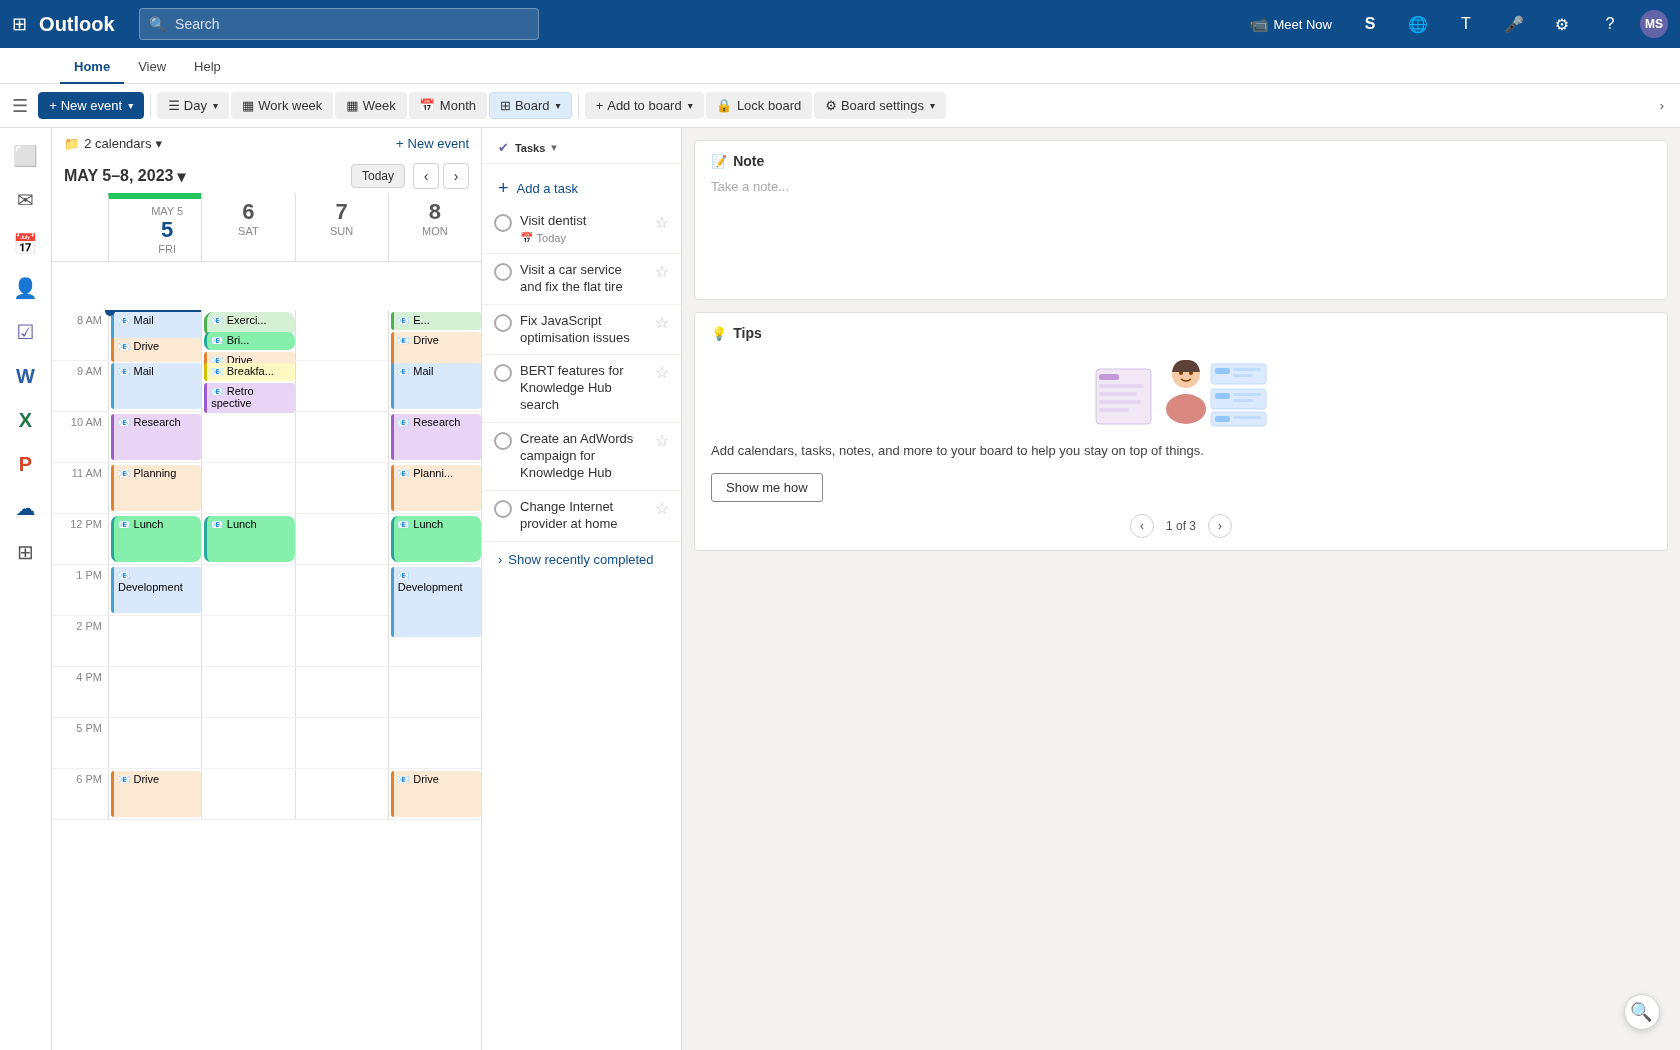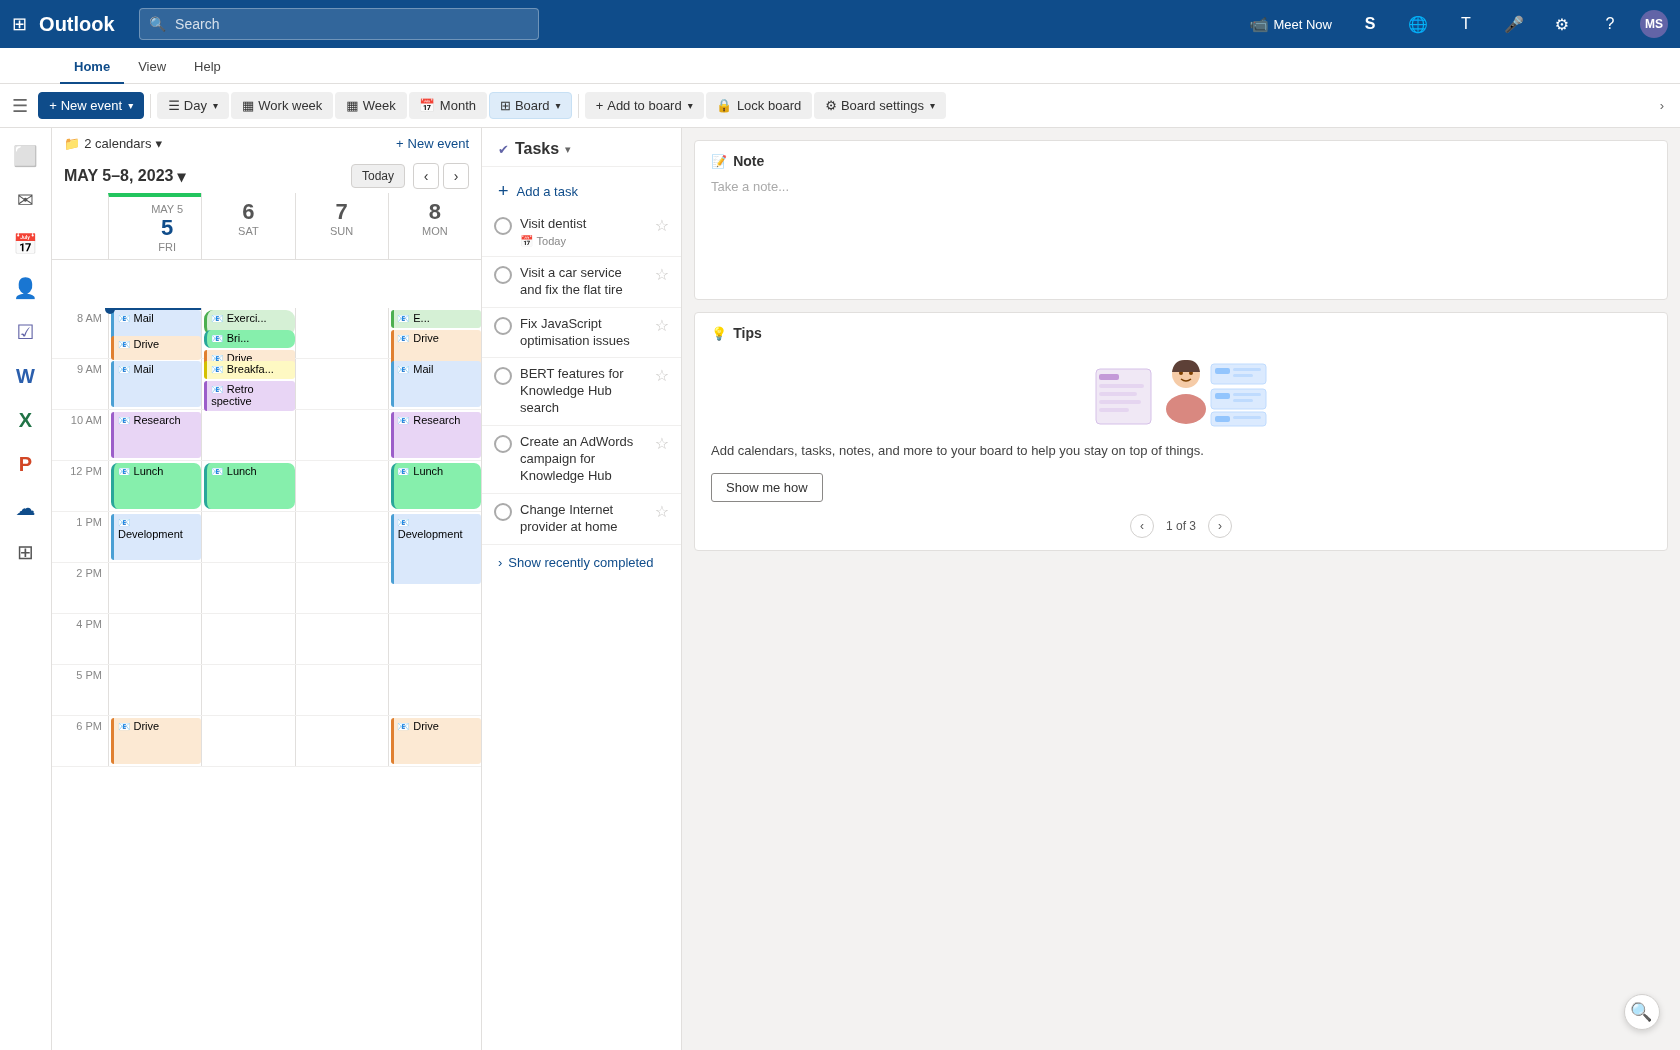--- a/index.html
+++ b/index.html
@@ -319,7 +319,7 @@
       border-bottom: 1px solid #f0efee;
     }
     .tasks-header-title {
-      font-size: 16px;
+      font-size: 11px;
       font-weight: 600;
       color: #333;
       text-align: center;

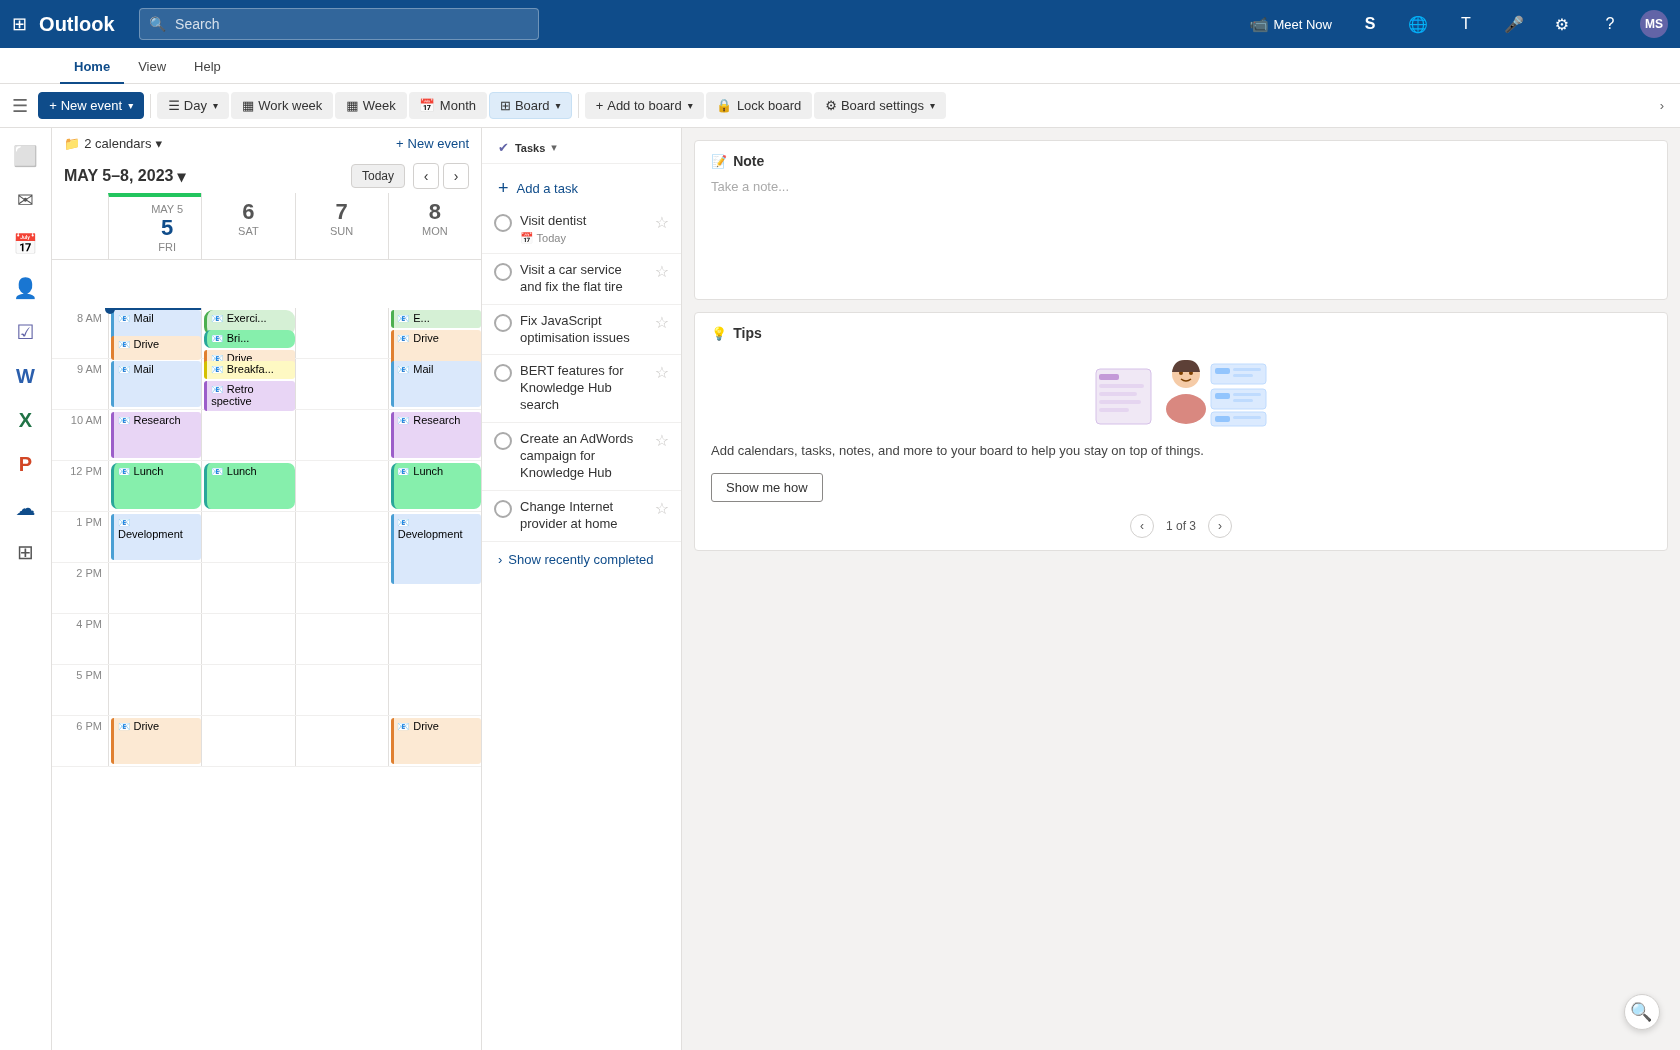--- a/index.html
+++ b/index.html
@@ -263,7 +263,7 @@
     }
     .week-day-header .day-name { font-size: 11px; color: #888; text-transform: uppercase; }
     .week-day-header.today .day-num { color: #0f4c8a; }
-    .week-day-header.today { border-top: 4px solid #22c55e; padding-left: 28px; }
+    .week-day-header.today { border-top: 6px solid #22c55e; padding-left: 28px; }
 
     .week-body {
       flex: 1;

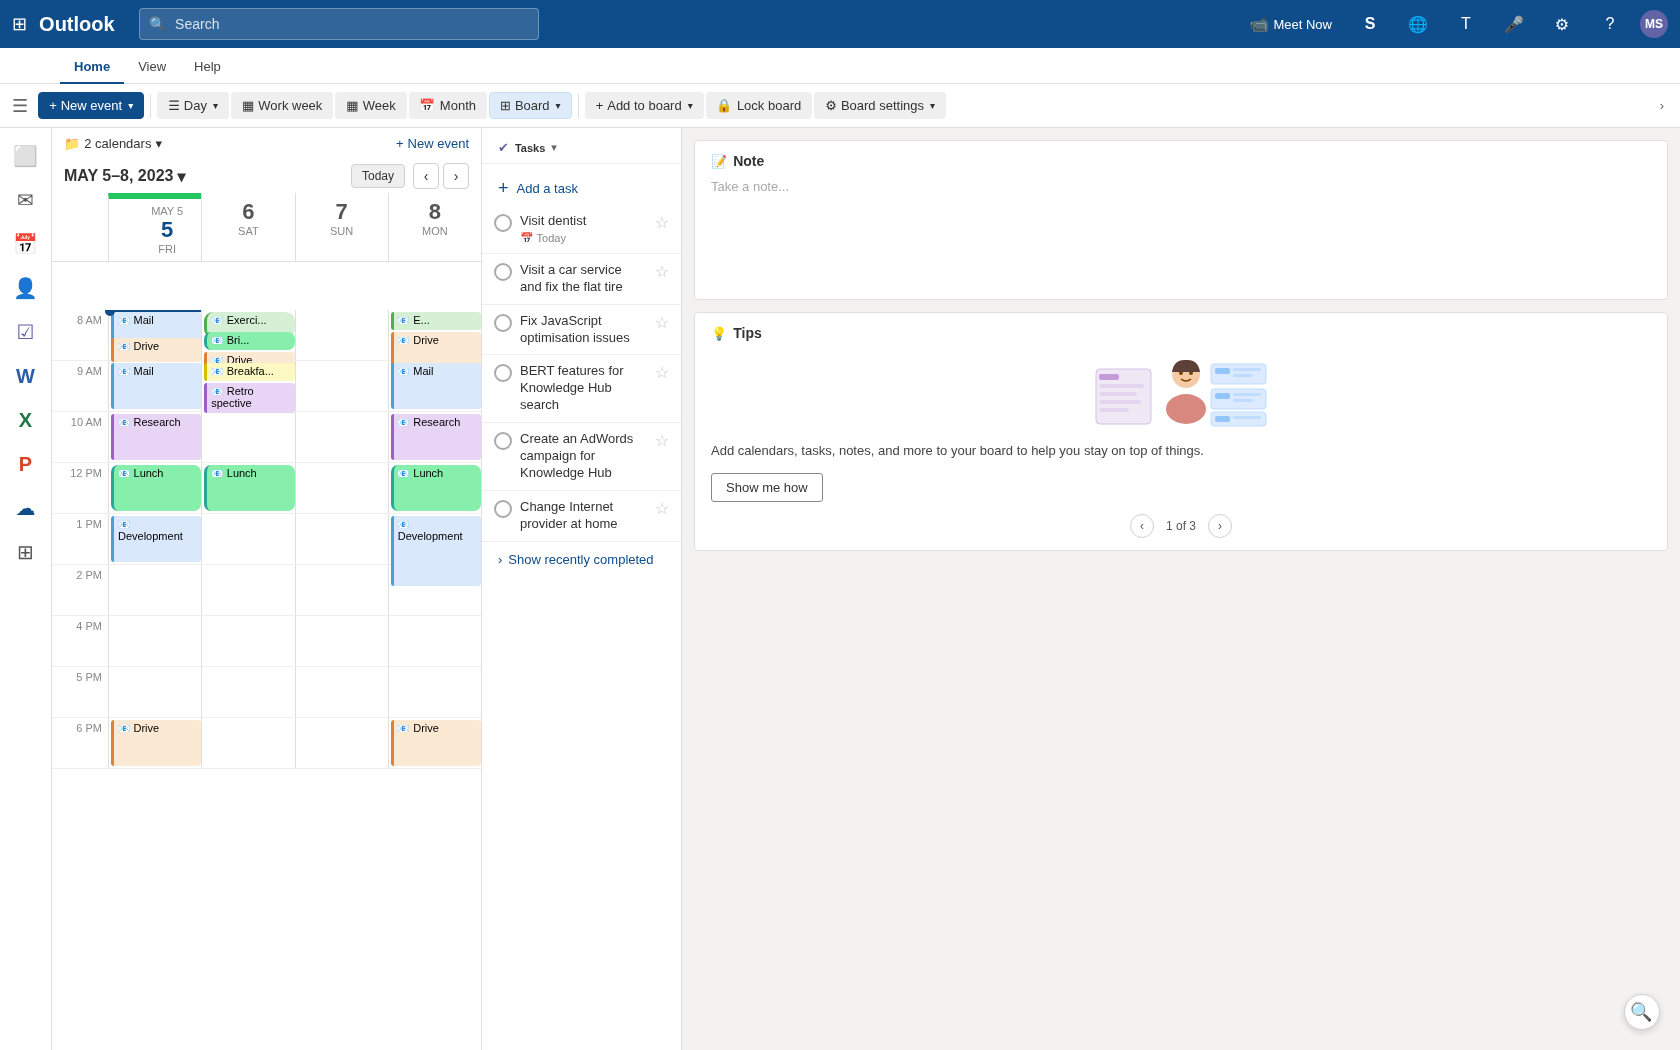--- a/index.html
+++ b/index.html
@@ -692,6 +692,17 @@
             </div>
           </div>
           <div class="time-row">
+            <div class="time-label">11 AM</div>
+            <div class="time-cell" style="position: relative;">
+              <div class="event-block ev-orange" style="top: 2px; height: 46px;"><span style="font-size:10px;">📧</span> <span>Planning</span></div>
+            </div>
+            <div class="time-cell" style="position: relative;"></div>
+            <div class="time-cell" style="position: relative;"></div>
+            <div class="time-cell" style="position: relative;">
+              <div class="event-block ev-orange" style="top: 2px; height: 46px;"><span style="font-size:10px;">📧</span> <span>Planni...</span></div>
+            </div>
+          </div>
+          <div class="time-row">
             <div class="time-label">12 PM</div>
             <div class="time-cell" style="position: relative;">
               <div class="event-block ev-teal" style="top: 2px; height: 46px;"><span style="font-size:10px;">📧</span> <span>Lunch</span></div>

